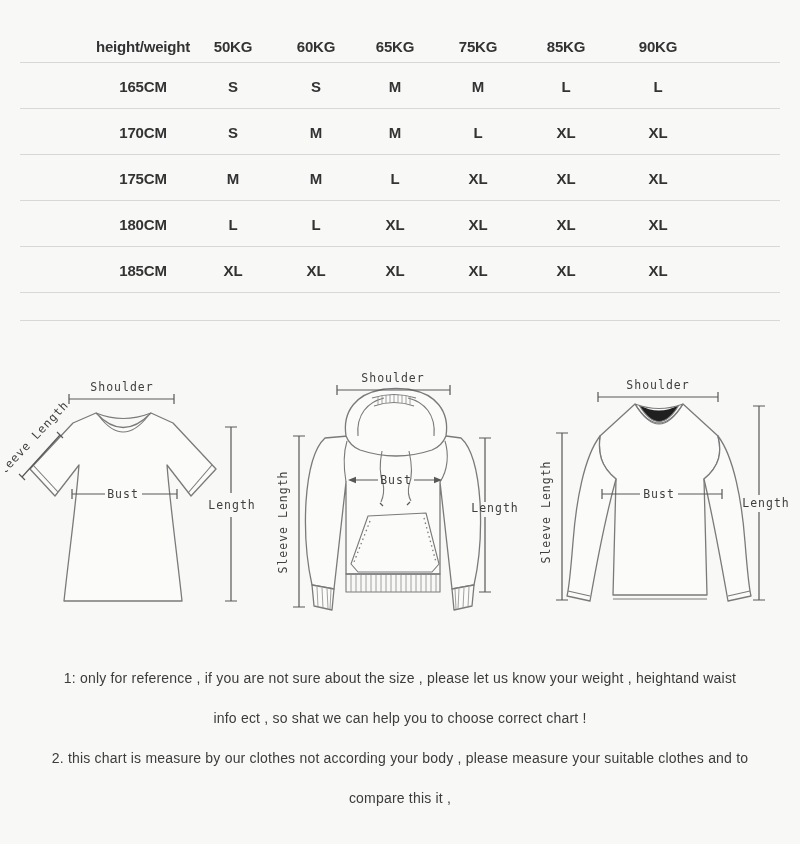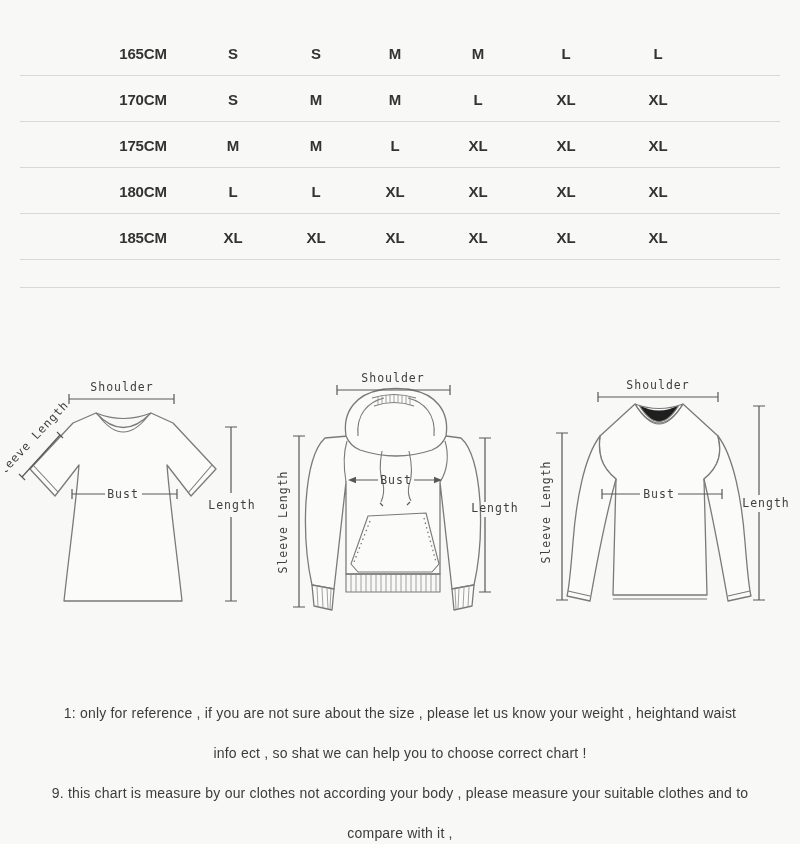--- a/index.html
+++ b/index.html
@@ -45,6 +45,15 @@
 <body>
 
 <div class="size-table">
+  <div class="trow head">
+    <span class="tcell c0">height/weight</span>
+    <span class="tcell c1">50KG</span>
+    <span class="tcell c2">60KG</span>
+    <span class="tcell c3">65KG</span>
+    <span class="tcell c4">75KG</span>
+    <span class="tcell c5">85KG</span>
+    <span class="tcell c6">90KG</span>
+  </div>
 
   <div class="trow">
     <span class="tcell c0">165CM</span>

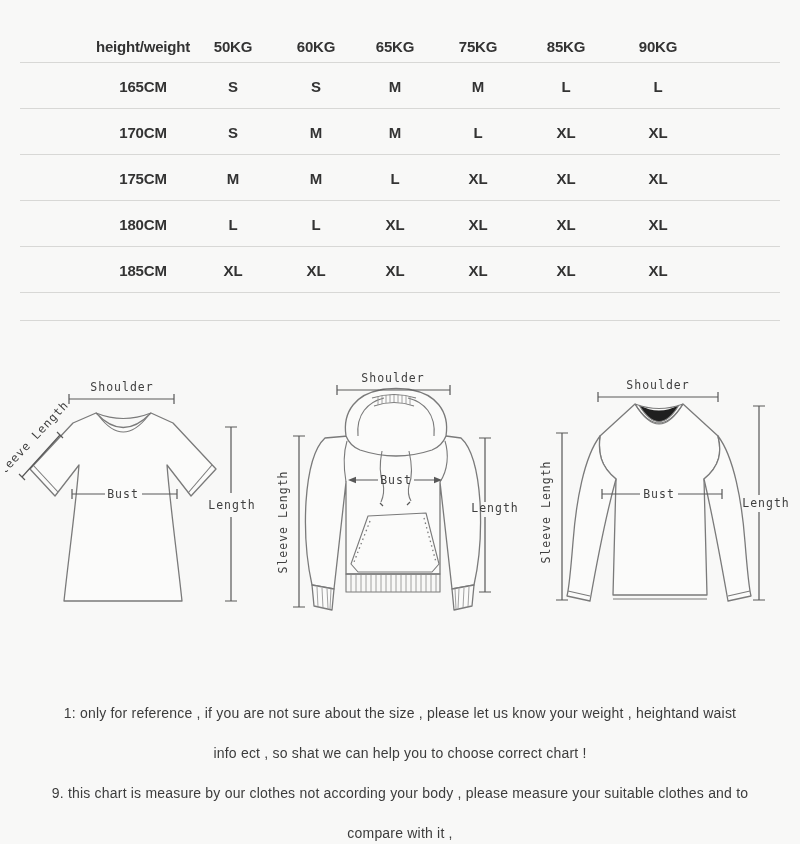--- a/index.html
+++ b/index.html
@@ -37,7 +37,7 @@
   
   .note{
     position:absolute;left:0;width:800px;text-align:center;
-    font-size:14px;color:#3c3c3c;letter-spacing:0.2px;white-space:nowrap;margin-top:35px;
+    font-size:14px;color:#3c3c3c;letter-spacing:0.2px;white-space:nowrap;
   }
   #note-1{top:670px}#note-2{top:710px}#note-3{top:750px}#note-4{top:790px}
 </style>

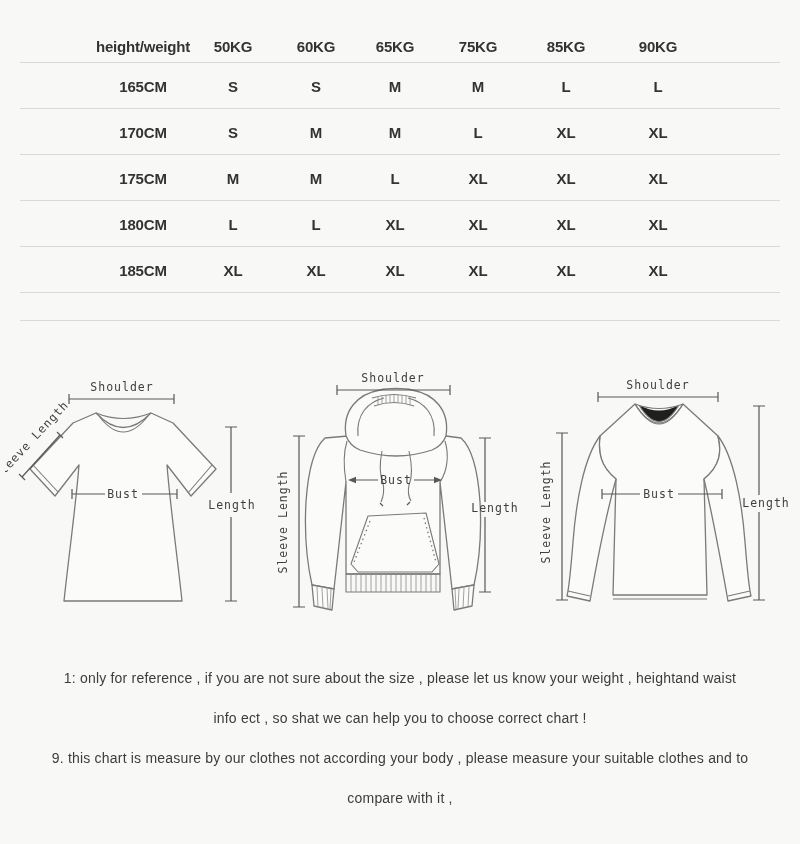--- a/index.html
+++ b/index.html
@@ -203,7 +203,7 @@
 
 <div id="note-1" class="note">1:   only for reference ,  if you are not sure about the size ,  please let us know your weight ,  heightand waist</div>
 <div id="note-2" class="note">info ect ,  so shat we can help you to choose correct chart !</div>
-<div id="note-3" class="note">9. this chart is measure by our clothes not according your body ,  please measure your suitable clothes and to</div>
+<div id="note-3" class="note">2. this chart is measure by our clothes not according your body ,  please measure your suitable clothes and to</div>
 <div id="note-4" class="note">compare with it ,</div>
 
 </body></html>

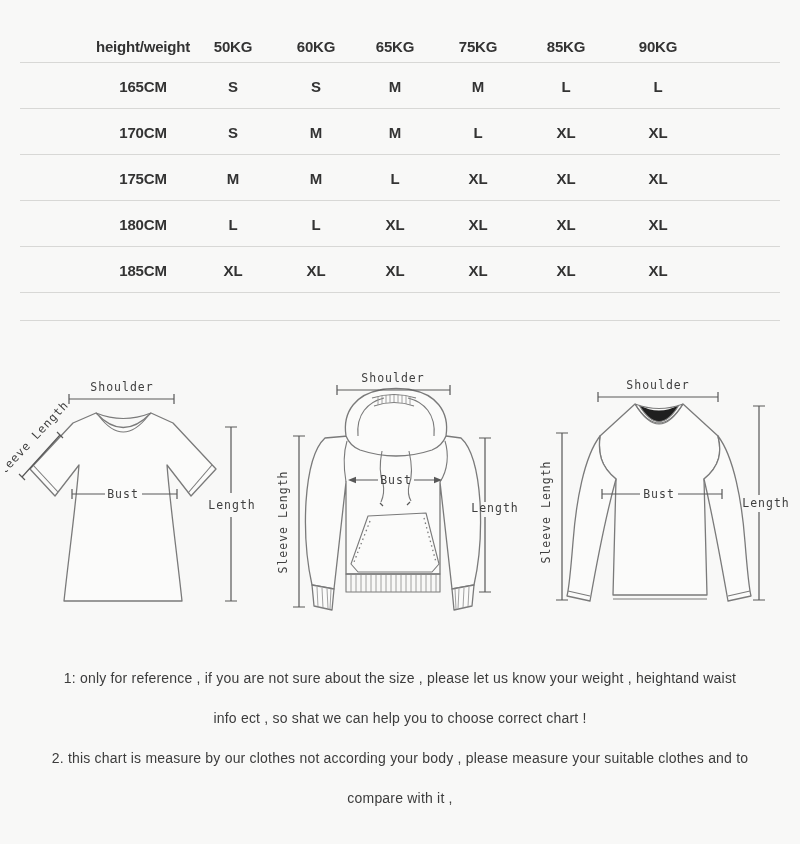--- a/index.html
+++ b/index.html
@@ -204,6 +204,6 @@
 <div id="note-1" class="note">1:   only for reference ,  if you are not sure about the size ,  please let us know your weight ,  heightand waist</div>
 <div id="note-2" class="note">info ect ,  so shat we can help you to choose correct chart !</div>
 <div id="note-3" class="note">2. this chart is measure by our clothes not according your body ,  please measure your suitable clothes and to</div>
-<div id="note-4" class="note">compare with it ,</div>
+<div id="note-4" class="note">compare this it ,</div>
 
 </body></html>

